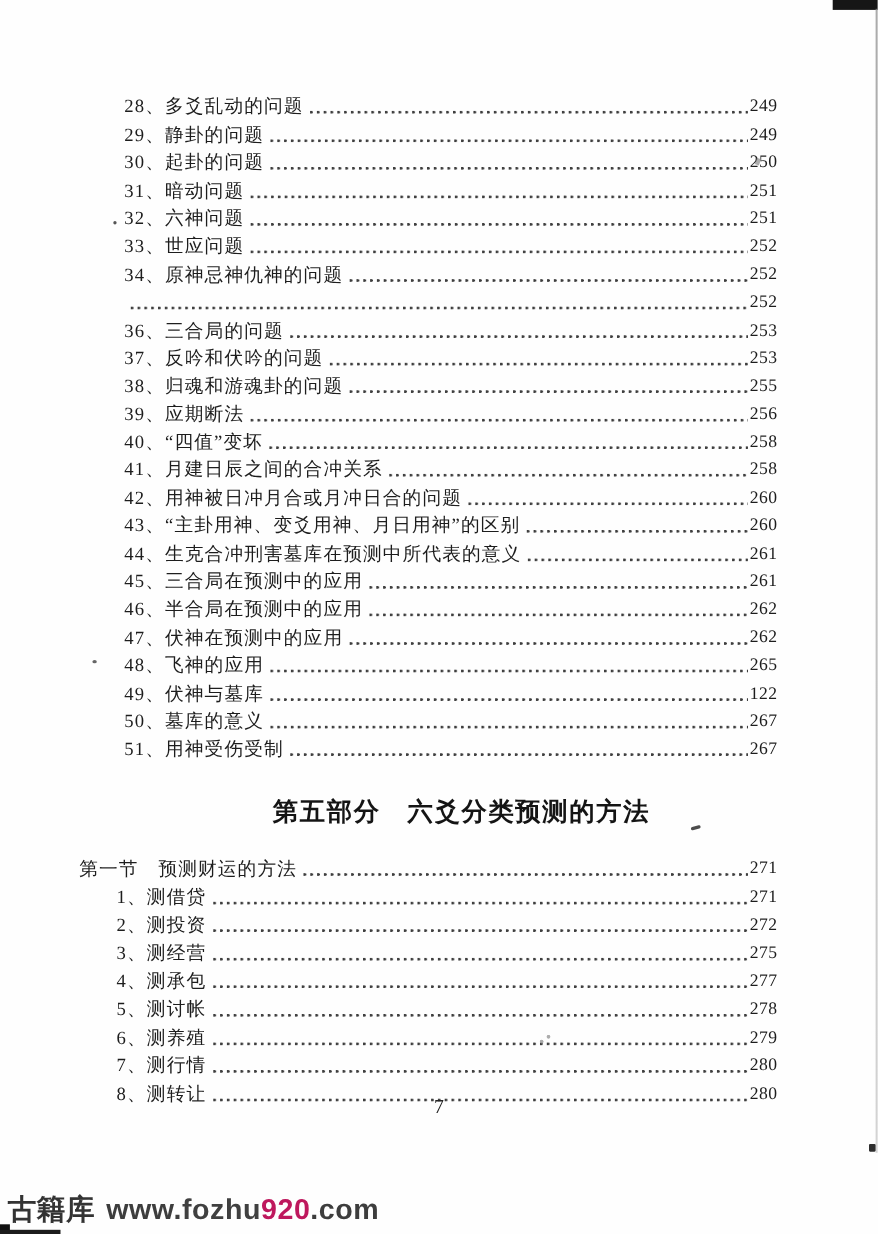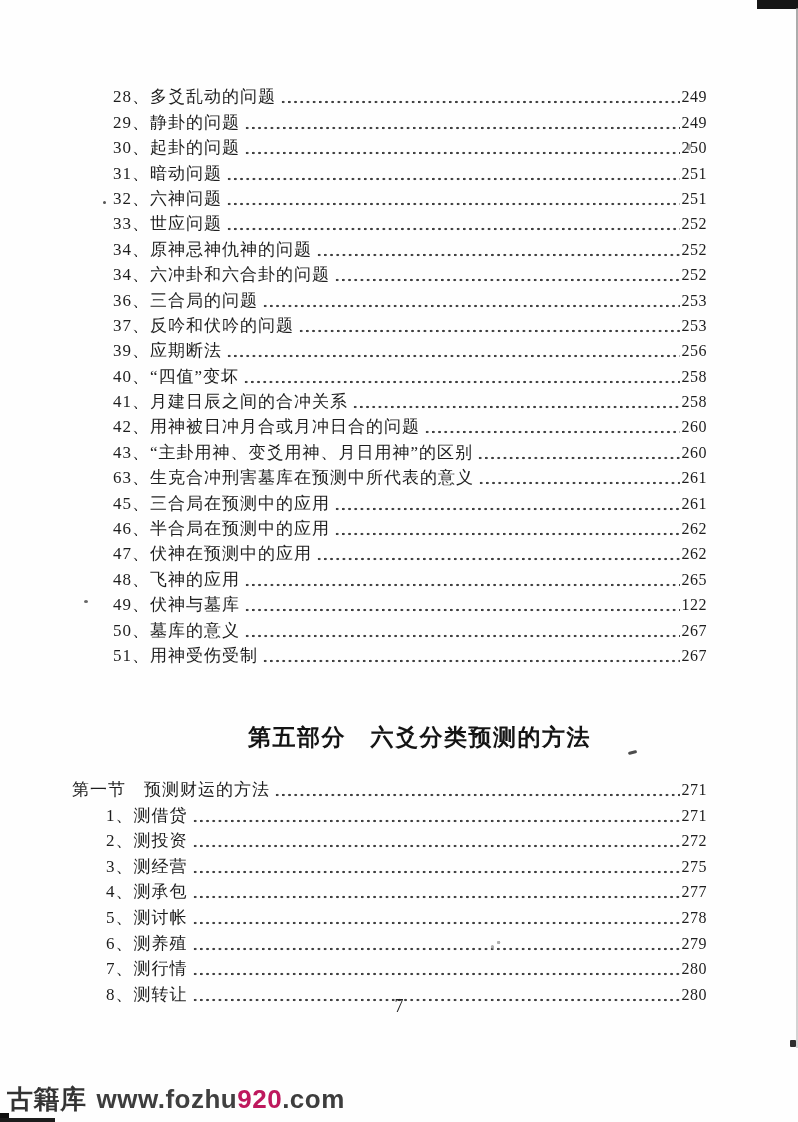--- a/index.html
+++ b/index.html
@@ -123,7 +123,6 @@
       </div>
 
       <div class="toc-row">
-        <span class="t">34、六冲卦和六合卦的问题</span>
         <span class="dots"></span>
         <span class="pg">252</span>
       </div>

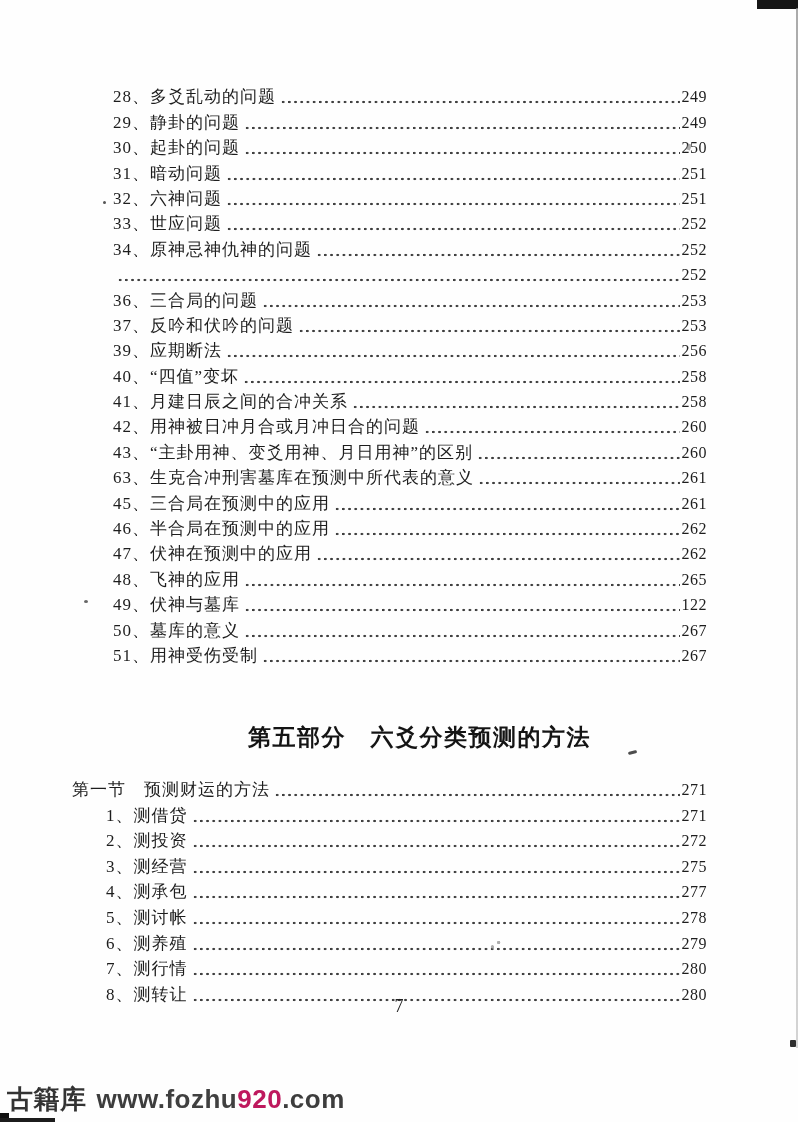--- a/index.html
+++ b/index.html
@@ -139,6 +139,11 @@
         <span class="pg">253</span>
       </div>
 
+      <div class="toc-row">
+        <span class="t">38、归魂和游魂卦的问题</span>
+        <span class="dots"></span>
+        <span class="pg">255</span>
+      </div>
 
       <div class="toc-row">
         <span class="t">39、应期断法</span>

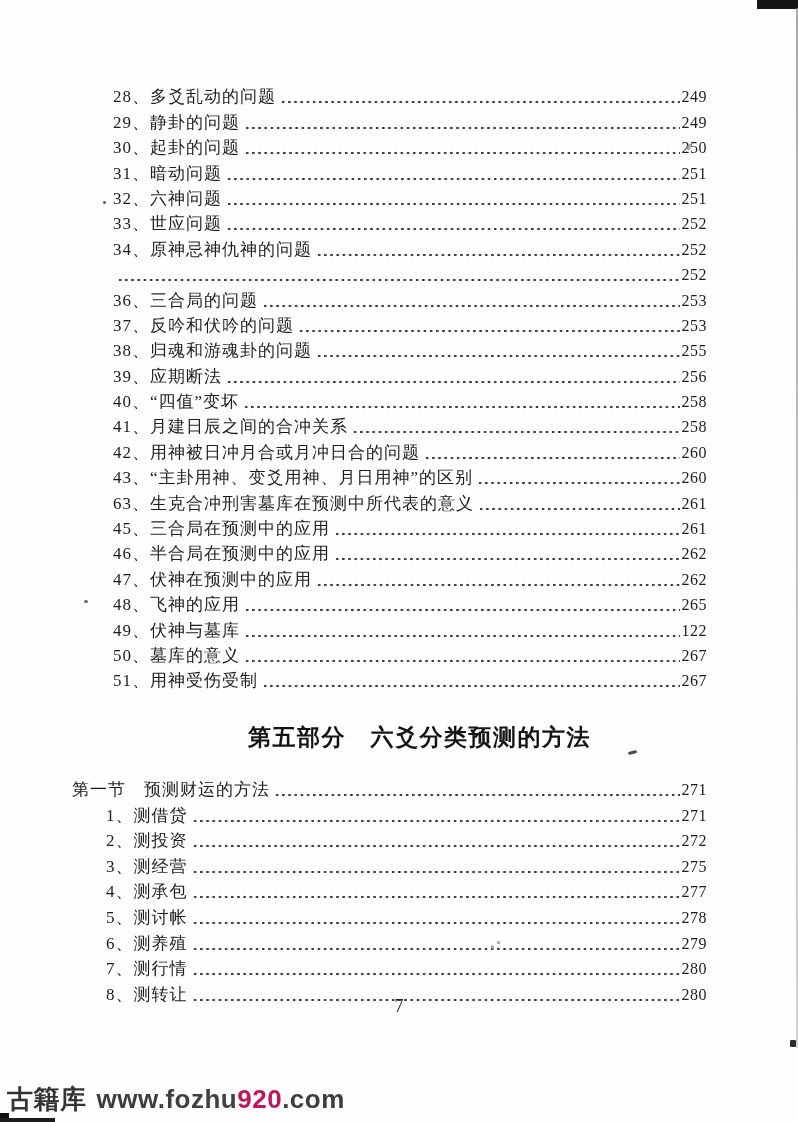--- a/index.html
+++ b/index.html
@@ -176,7 +176,7 @@
       </div>
 
       <div class="toc-row">
-        <span class="t">63、生克合冲刑害墓库在预测中所代表的意义</span>
+        <span class="t">44、生克合冲刑害墓库在预测中所代表的意义</span>
         <span class="dots"></span>
         <span class="pg">261</span>
       </div>

